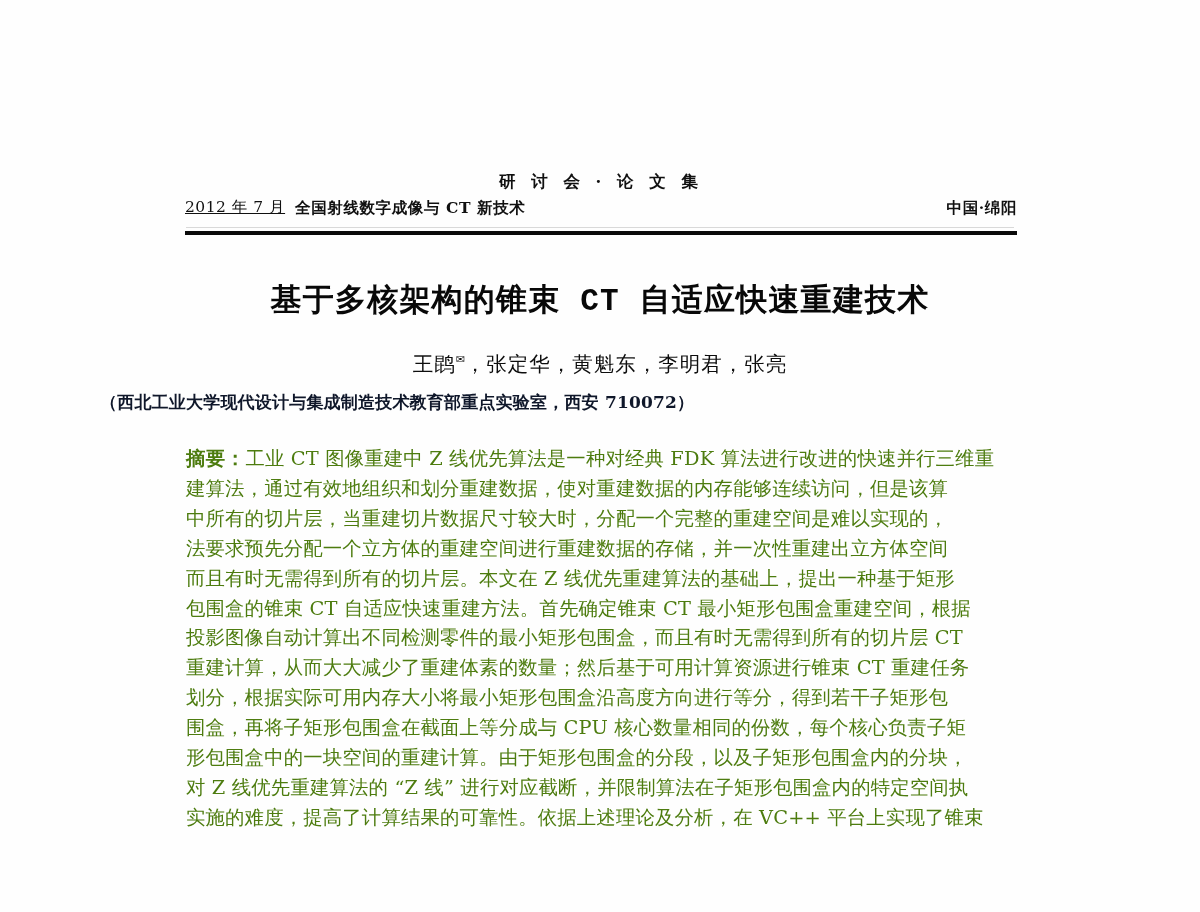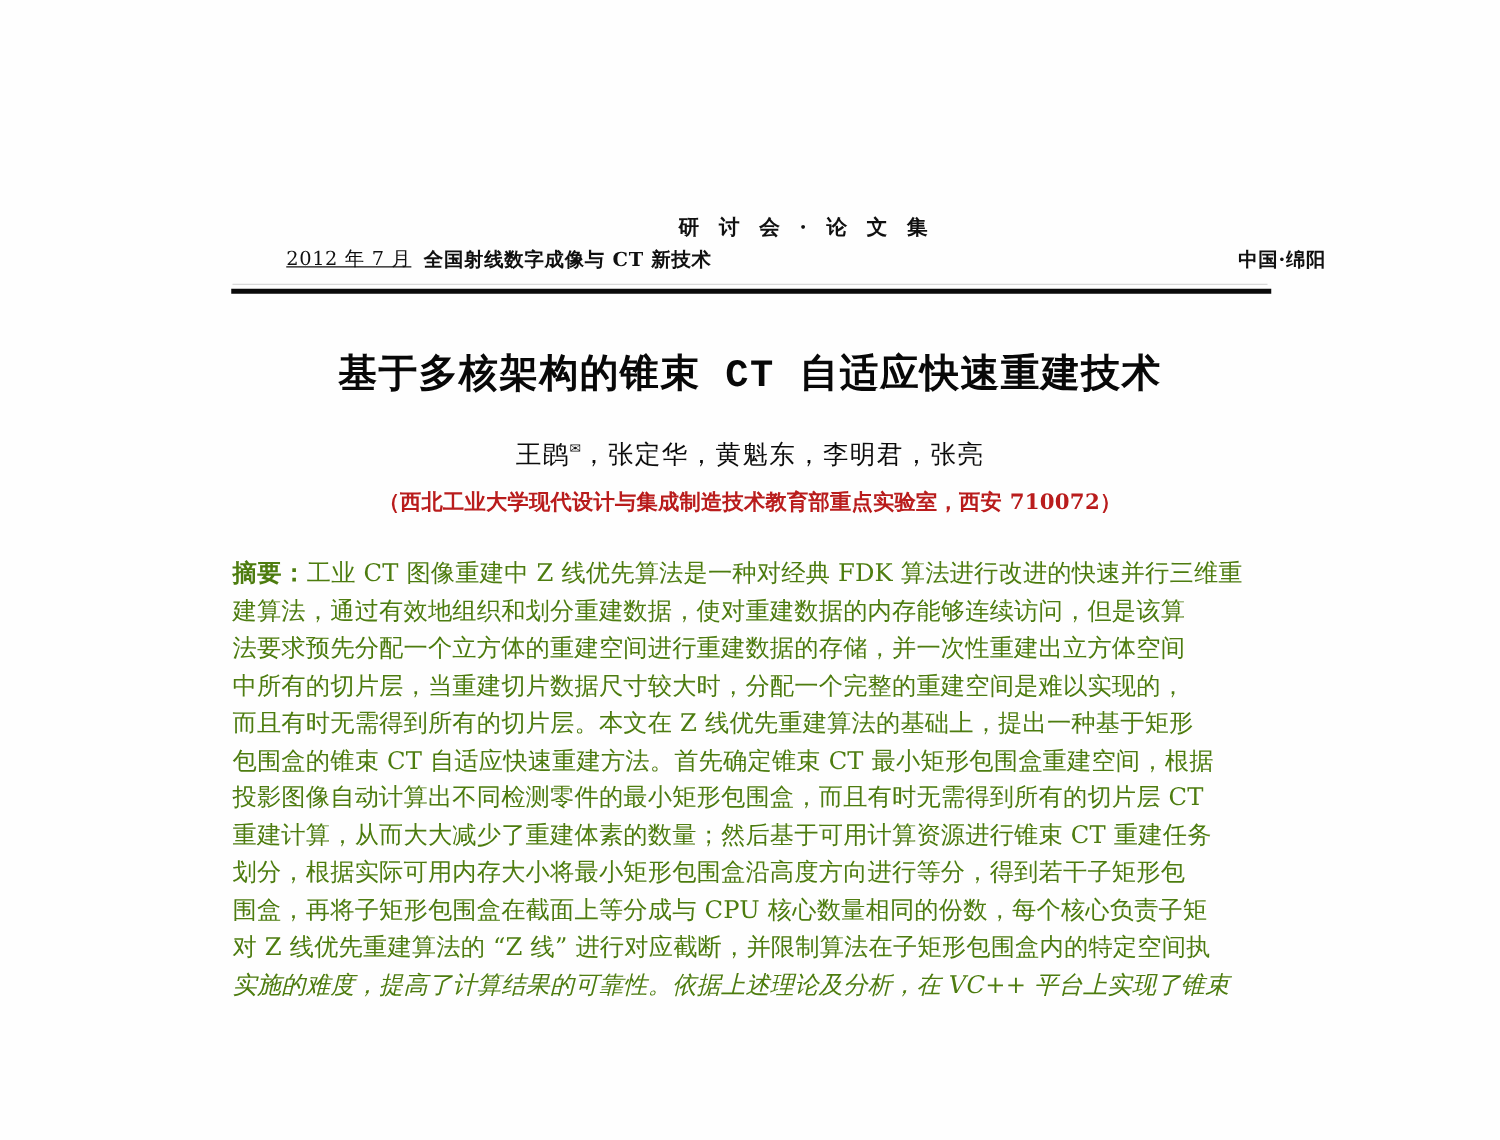--- a/index.html
+++ b/index.html
@@ -30,7 +30,6 @@
     left: 185px;
     top: 172px;
     width: 832px;
-    margin-left: 44px;
   }
   .header-top-line {
     text-align: center;

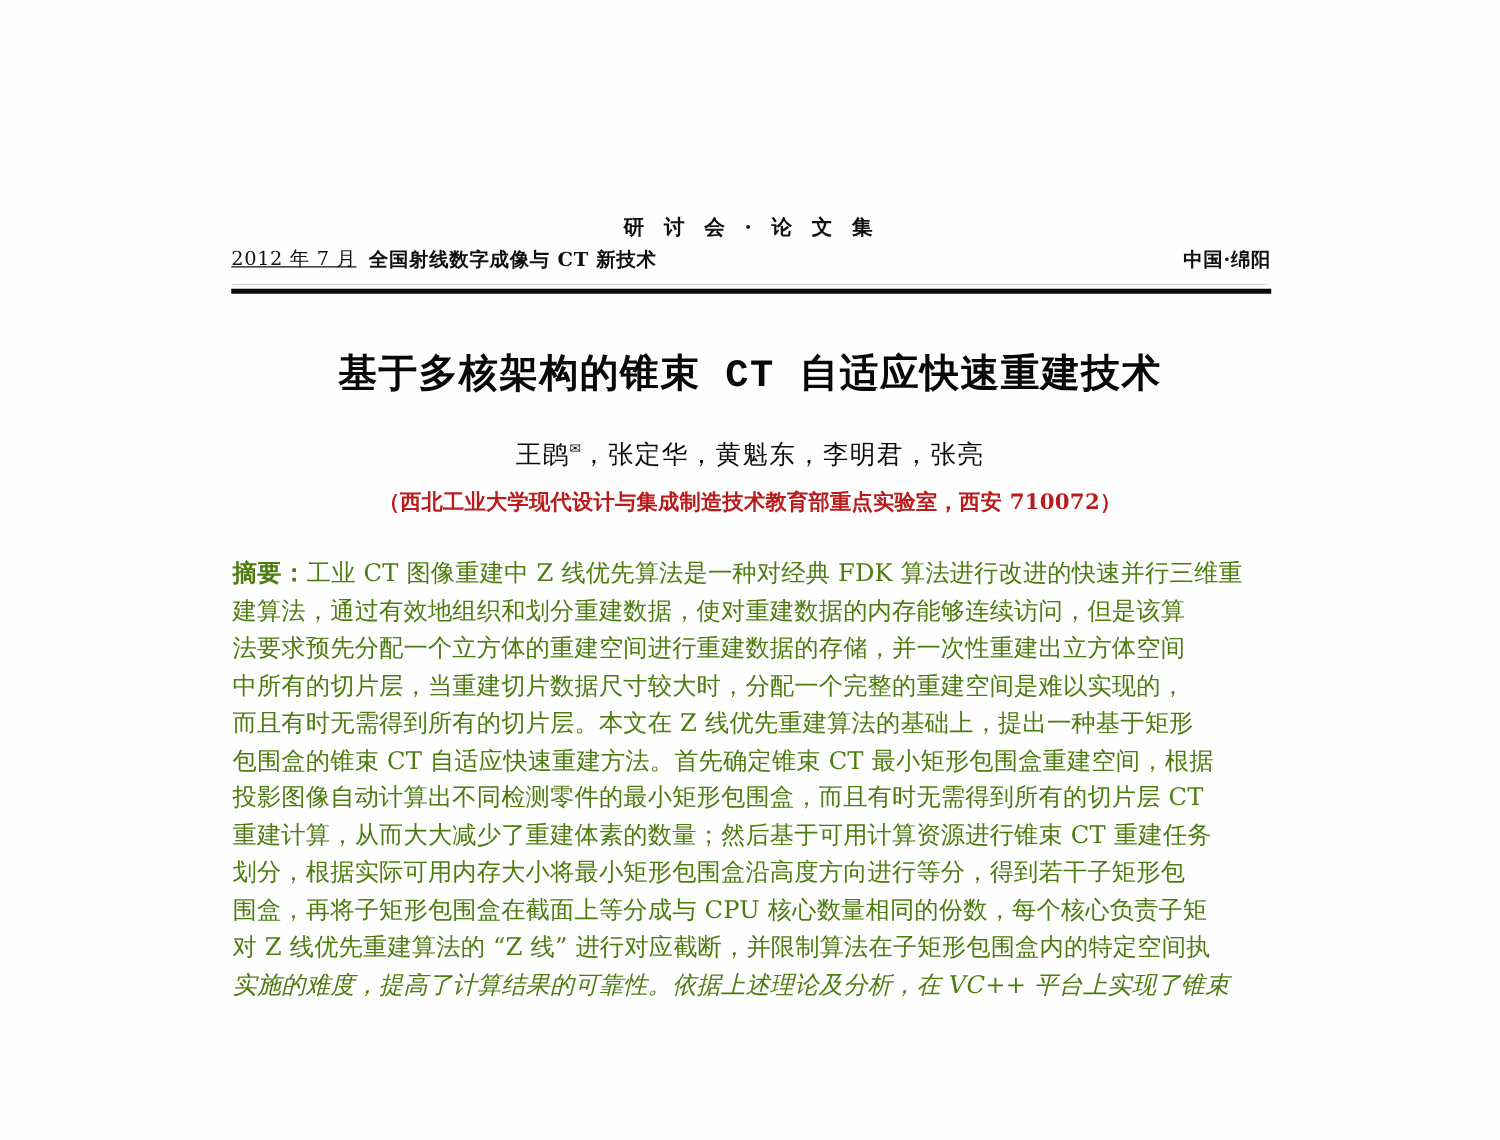--- a/index.html
+++ b/index.html
@@ -127,11 +127,11 @@
     left: 100px;
     top: 391px;
     width: 1000px;
-    text-align: center;
+    text-align: left;
     font-size: 17px;
     font-weight: 600;
     letter-spacing: 0.2px;
-    color: #b91c1c;
+    color: #0f172a;
     font-family: "DejaVu Serif", "Liberation Serif", serif;
     line-height: 1.4;
   }

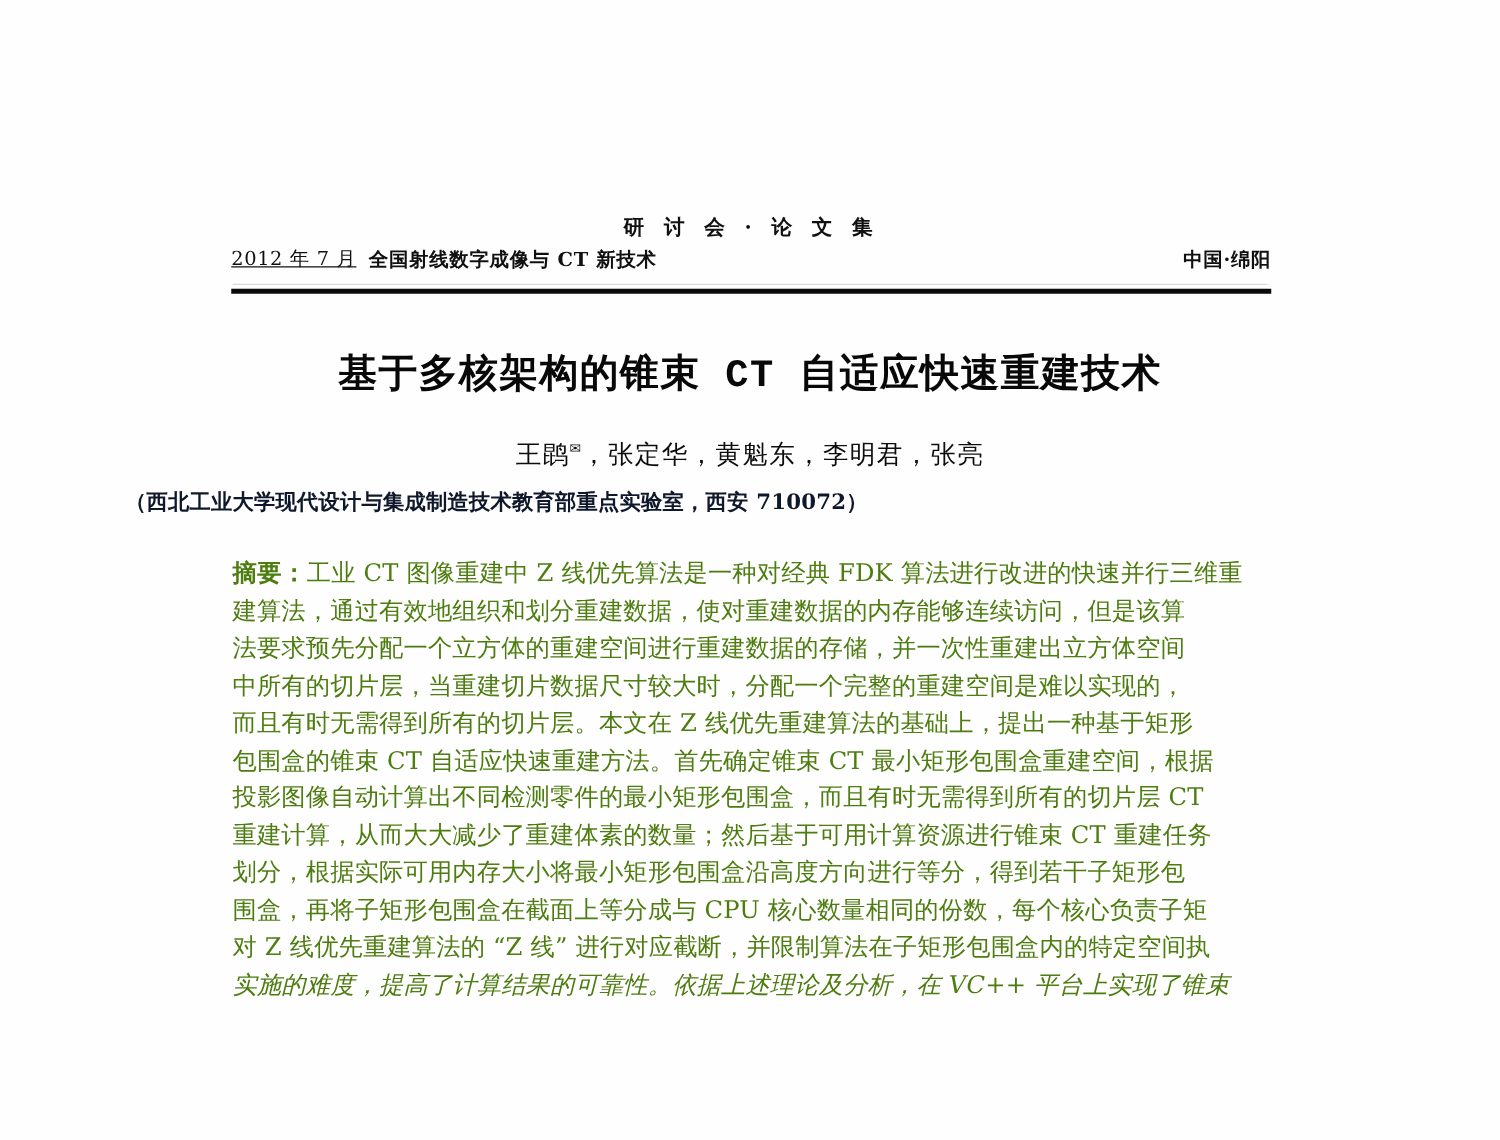--- a/index.html
+++ b/index.html
@@ -192,8 +192,8 @@
     </div>
     <div id="abs-rest">
         <div class="abs-line">建算法，通过有效地组织和划分重建数据，使对重建数据的内存能够连续访问，但是该算</div>
+        <div class="abs-line">中所有的切片层，当重建切片数据尺寸较大时，分配一个完整的重建空间是难以实现的，</div>
         <div class="abs-line">法要求预先分配一个立方体的重建空间进行重建数据的存储，并一次性重建出立方体空间</div>
-        <div class="abs-line">中所有的切片层，当重建切片数据尺寸较大时，分配一个完整的重建空间是难以实现的，</div>
         <div class="abs-line">而且有时无需得到所有的切片层。本文在 Z 线优先重建算法的基础上，提出一种基于矩形</div>
         <div class="abs-line">包围盒的锥束 CT 自适应快速重建方法。首先确定锥束 CT 最小矩形包围盒重建空间，根据</div>
         <div class="abs-line">投影图像自动计算出不同检测零件的最小矩形包围盒，而且有时无需得到所有的切片层 CT</div>

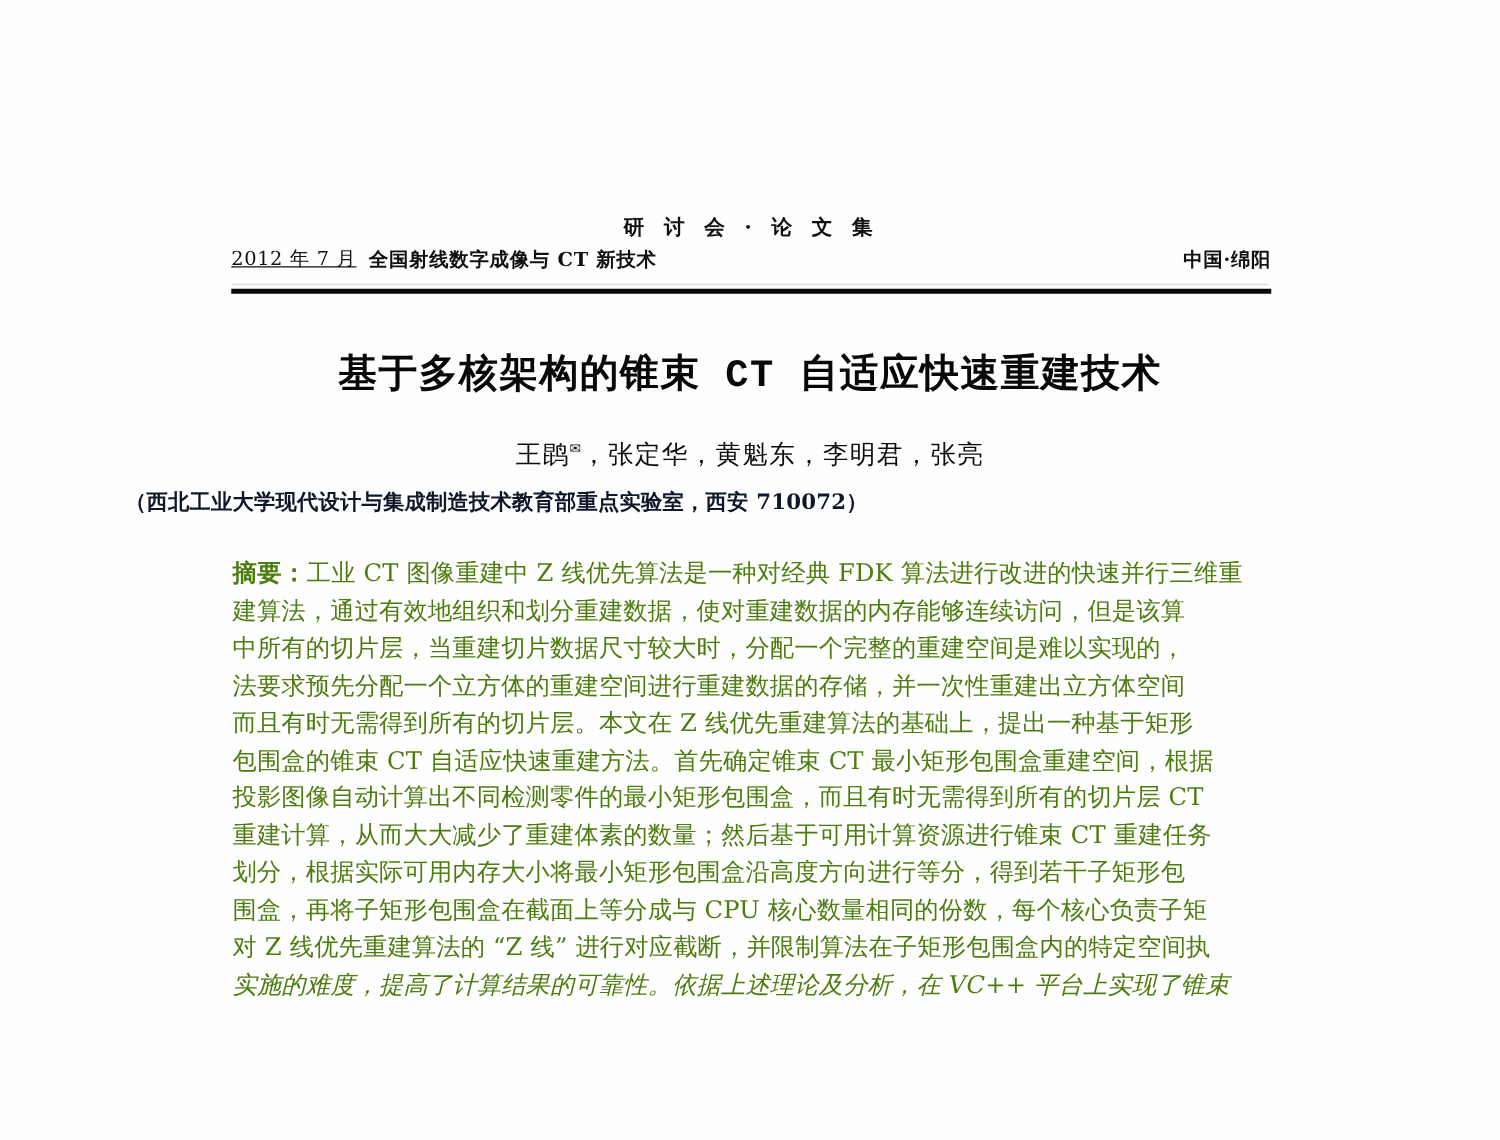--- a/index.html
+++ b/index.html
@@ -200,6 +200,7 @@
         <div class="abs-line">重建计算，从而大大减少了重建体素的数量；然后基于可用计算资源进行锥束 CT 重建任务</div>
         <div class="abs-line">划分，根据实际可用内存大小将最小矩形包围盒沿高度方向进行等分，得到若干子矩形包</div>
         <div class="abs-line">围盒，再将子矩形包围盒在截面上等分成与 CPU 核心数量相同的份数，每个核心负责子矩</div>
+        <div class="abs-line">形包围盒中的一块空间的重建计算。由于矩形包围盒的分段，以及子矩形包围盒内的分块，</div>
         <div class="abs-line">对 Z 线优先重建算法的 “Z 线” 进行对应截断，并限制算法在子矩形包围盒内的特定空间执</div>
         <div class="abs-line clipped">实施的难度，提高了计算结果的可靠性。依据上述理论及分析，在 VC++ 平台上实现了锥束</div>
       </div>

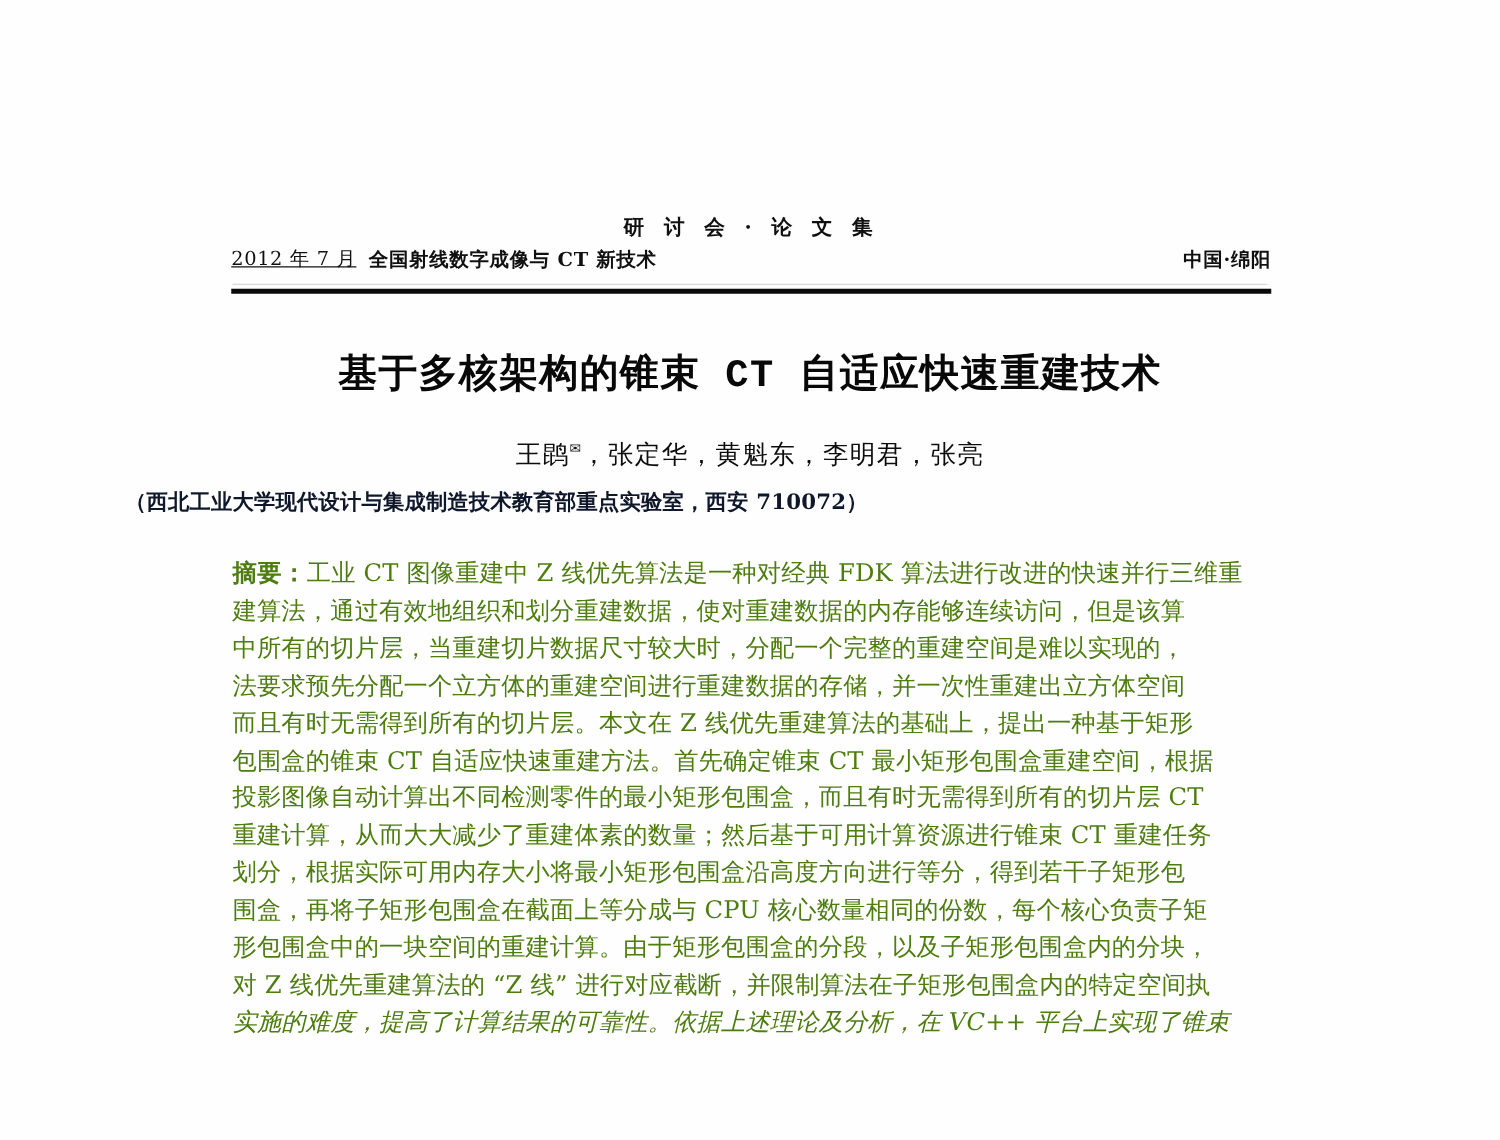--- a/index.html
+++ b/index.html
@@ -159,7 +159,6 @@
   
   .abs-line.clipped {
     overflow: hidden;
-    font-style: italic;
   }
 </style>
 </head>

